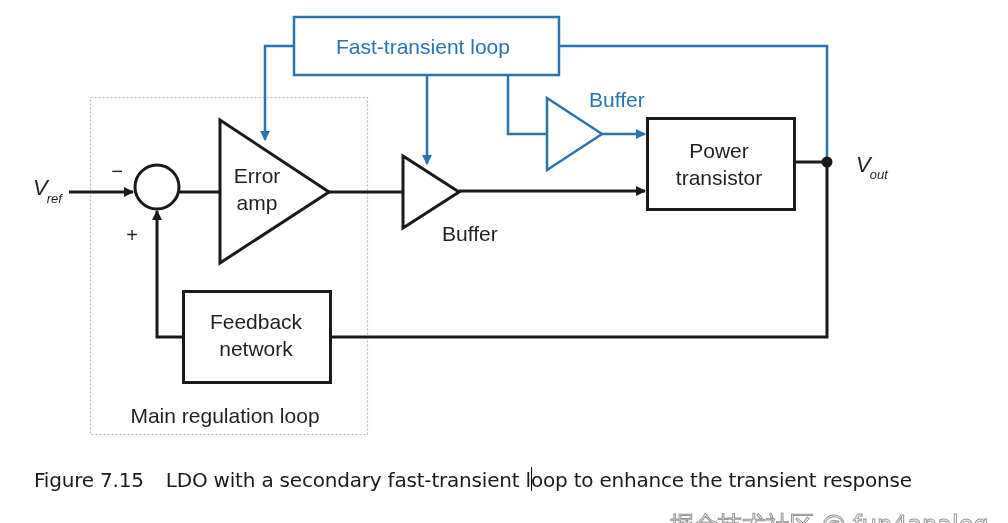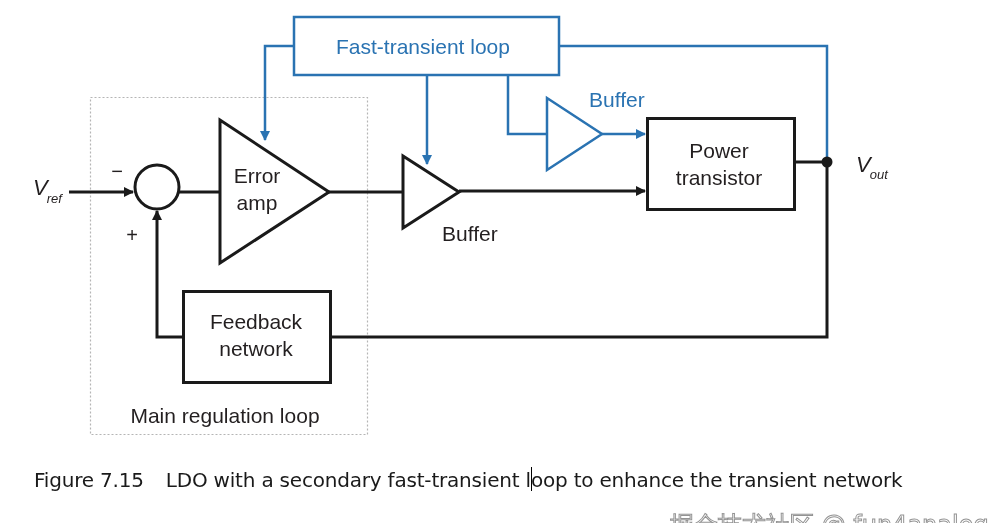--- a/index.html
+++ b/index.html
@@ -80,7 +80,7 @@
 </svg>
 
 <div class="caption">
-  <span class="fig">Figure 7.15</span><span>LDO with a secondary fast-transient l</span><span class="cursor"></span><span>oop to enhance the transient network</span>
+  <span class="fig">Figure 7.15</span><span>LDO with a secondary fast-transient l</span><span class="cursor"></span><span>oop to enhance the transient response</span>
 </div>
 
 <div class="watermark">掘金技术社区 @ fun4analog</div>

